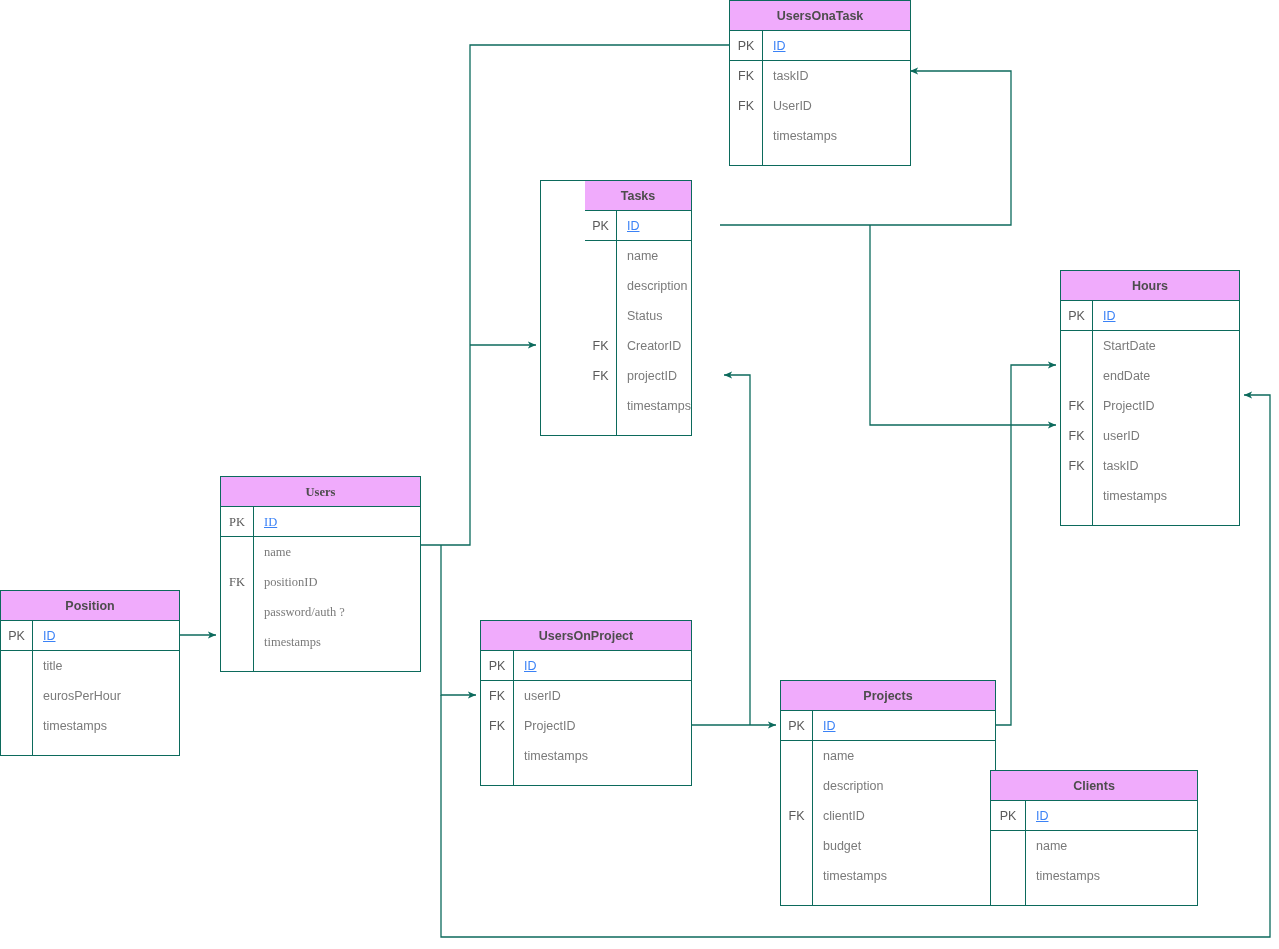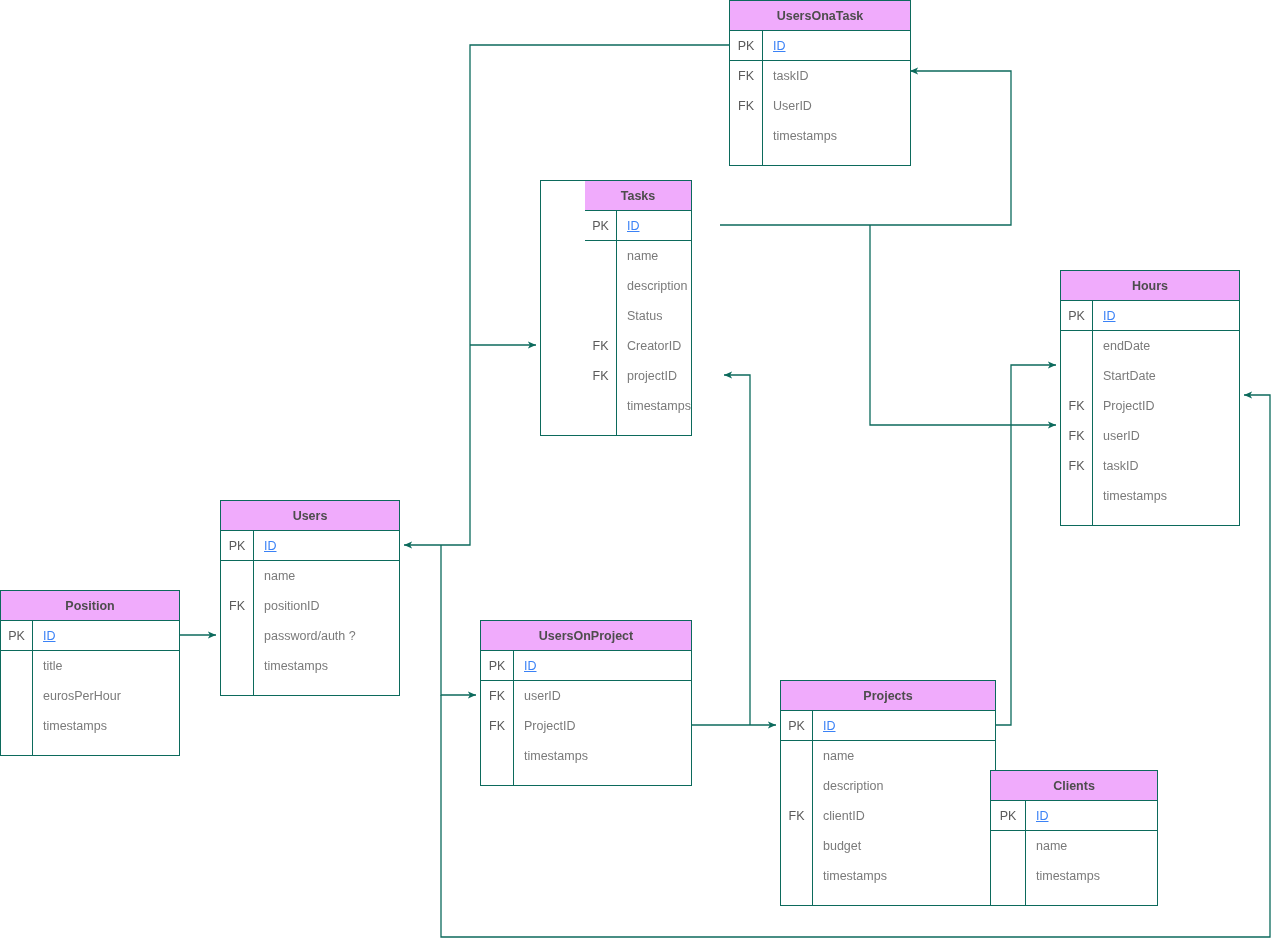--- a/index.html
+++ b/index.html
@@ -182,11 +182,11 @@
           </div>
           <div class="row">
             <div class="keycell" style="width: 32px; flex: 0 0 32px;"></div>
+            <div class="namecell">StartDate</div>
+          </div>
+          <div class="row">
+            <div class="keycell" style="width: 32px; flex: 0 0 32px;"></div>
             <div class="namecell">endDate</div>
-          </div>
-          <div class="row">
-            <div class="keycell" style="width: 32px; flex: 0 0 32px;"></div>
-            <div class="namecell">StartDate</div>
           </div>
           <div class="row">
             <div class="keycell" style="width: 32px; flex: 0 0 32px;">FK</div>

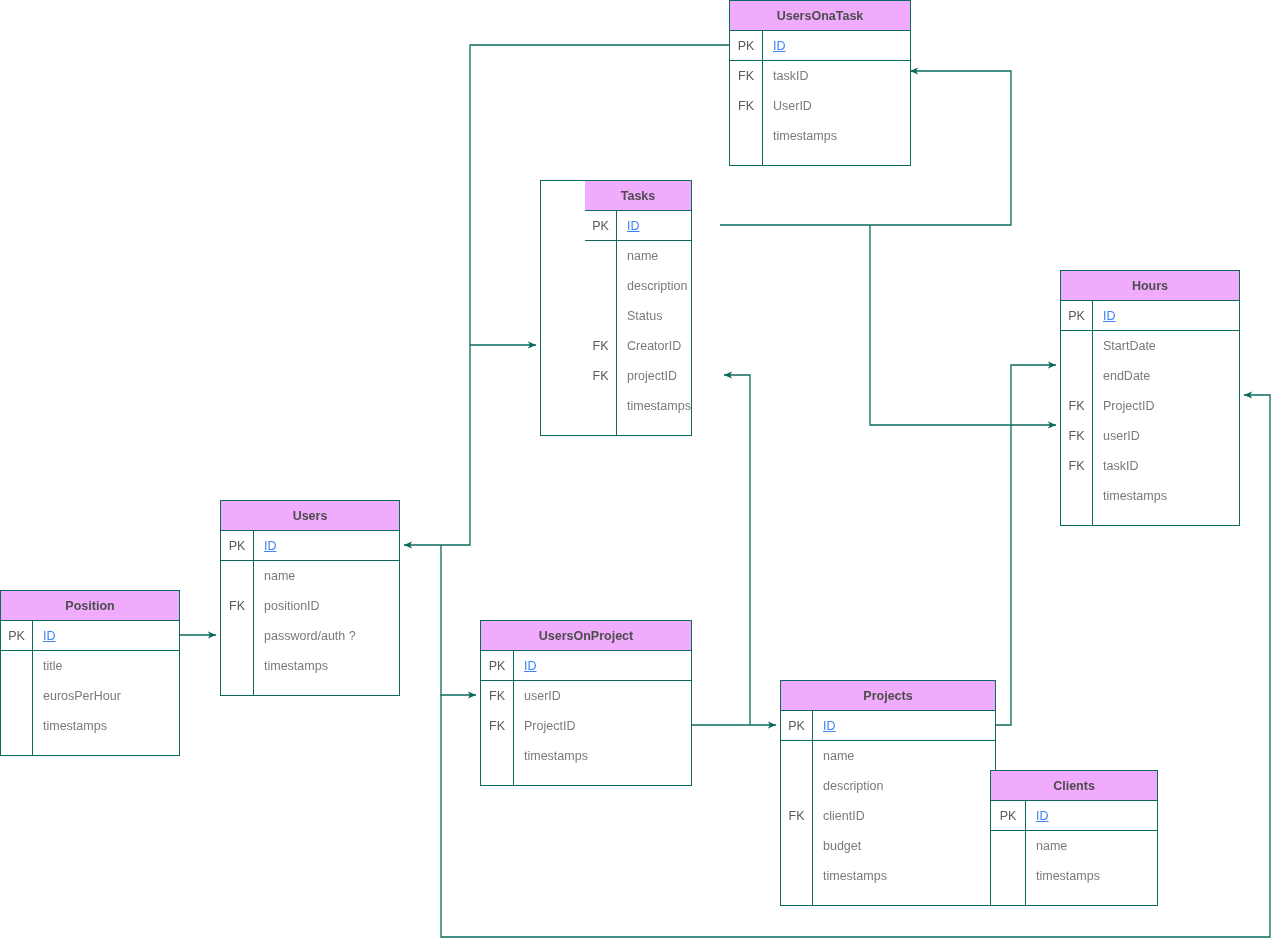--- a/index.html
+++ b/index.html
@@ -210,7 +210,7 @@
           </div>
         </div>
       </div>
-      <div class="entity" style="left: 220px; top: 500px; width: 180px;">
+      <div class="entity" style="left: 220px; top: 476px; width: 201px; font-family: Liberation Serif, serif;">
         <div class="entity-title">Users</div>
         <div class="entity-body">
           <div class="row pk-row">

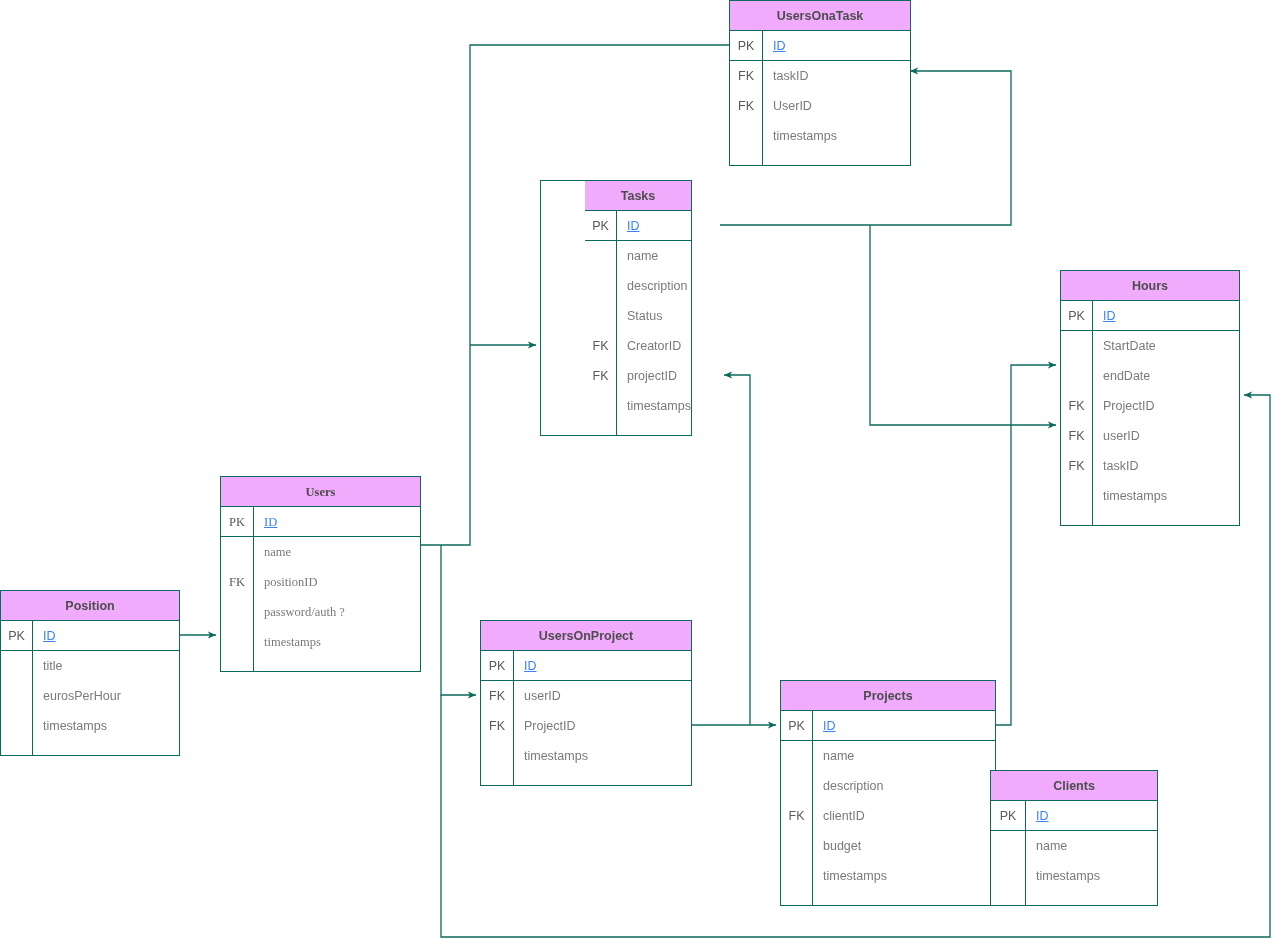--- a/index.html
+++ b/index.html
@@ -322,7 +322,7 @@
           </div>
         </div>
       </div>
-      <div class="entity" style="left: 990px; top: 770px; width: 168px;">
+      <div class="entity" style="left: 990px; top: 770px; width: 208px;">
         <div class="entity-title">Clients</div>
         <div class="entity-body">
           <div class="row pk-row">

